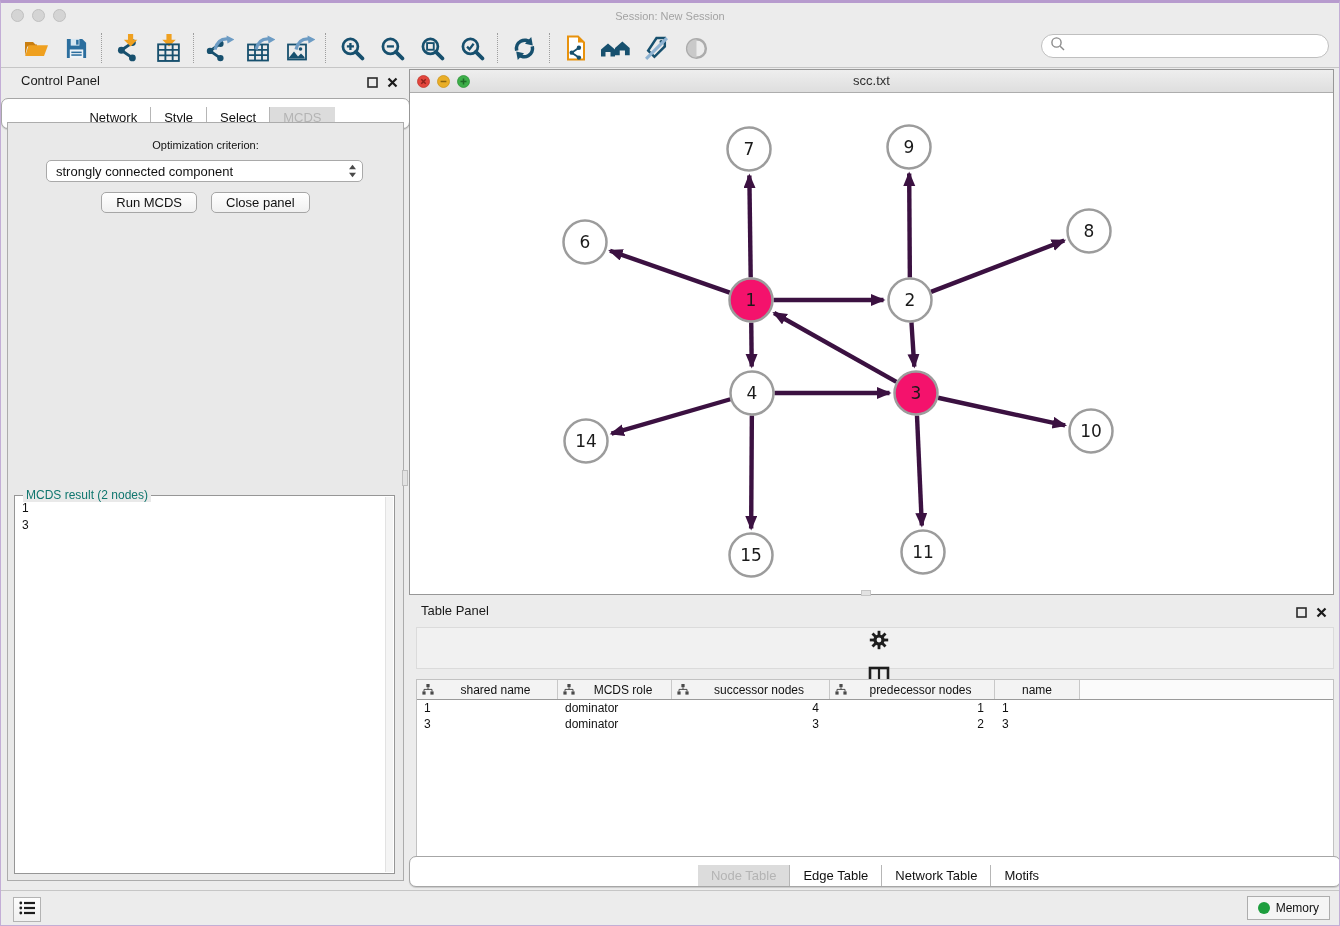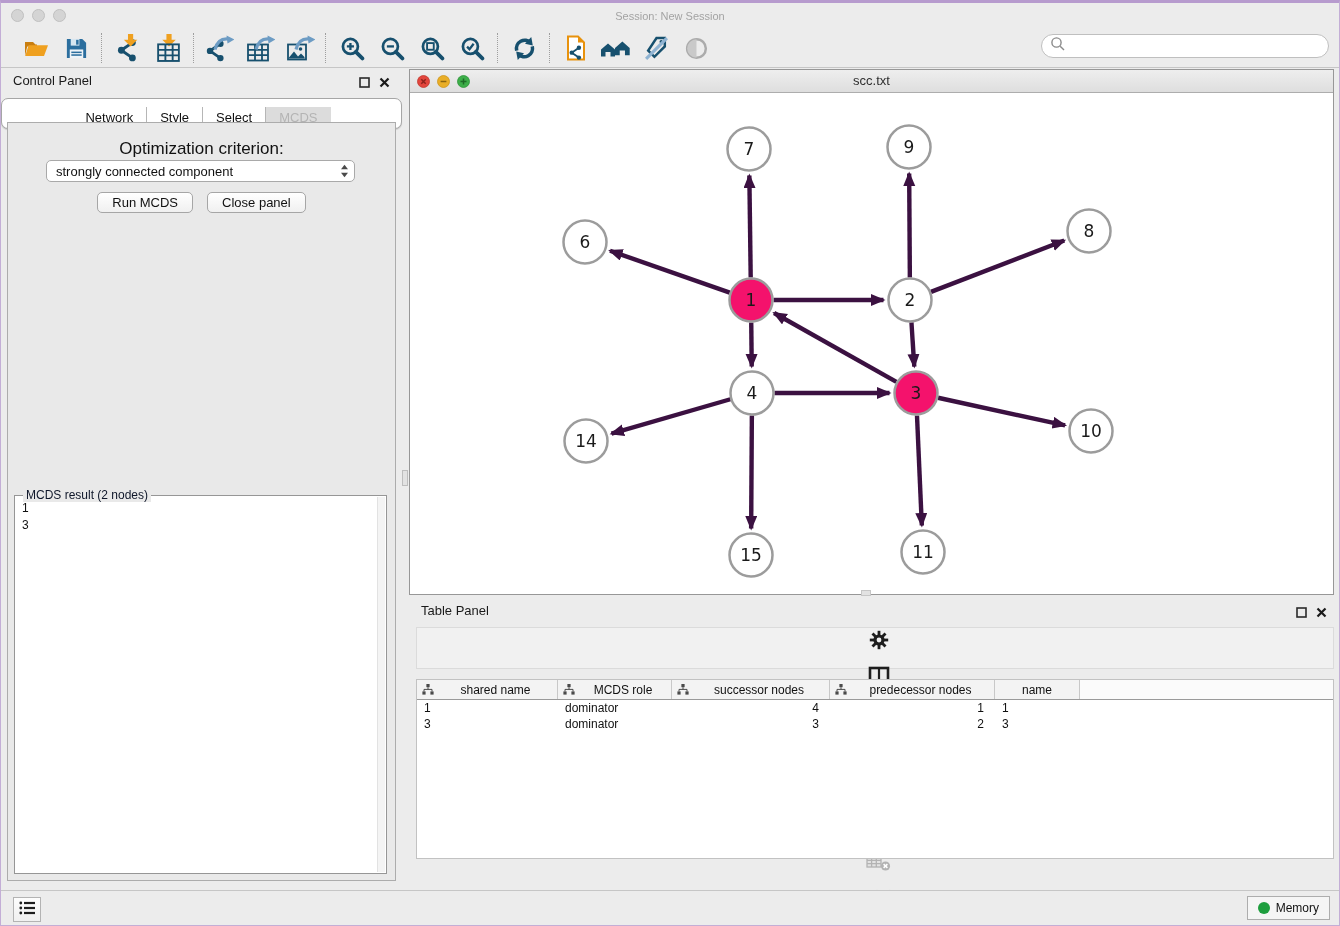--- a/index.html
+++ b/index.html
@@ -23,7 +23,7 @@
   .search-box{position:absolute;right:10px;top:5px;width:288px;height:24px;background:#fff;
               border:1px solid #BFBFBF;border-radius:12px;display:flex;align-items:center;padding-left:8px;box-sizing:border-box;}
   
-  .control-panel{position:absolute;left:0;top:64px;width:401px;height:826px;}
+  .control-panel{position:absolute;left:0;top:64px;width:401px;height:826px;padding-left:8px;}
   .cp-header{position:relative;height:28px;}
   .cp-title{position:absolute;left:12px;top:6px;font-size:13px;color:#1A1A1A;}
   .panel-icons{position:absolute;right:12px;top:7px;display:flex;gap:9px;align-items:center;}

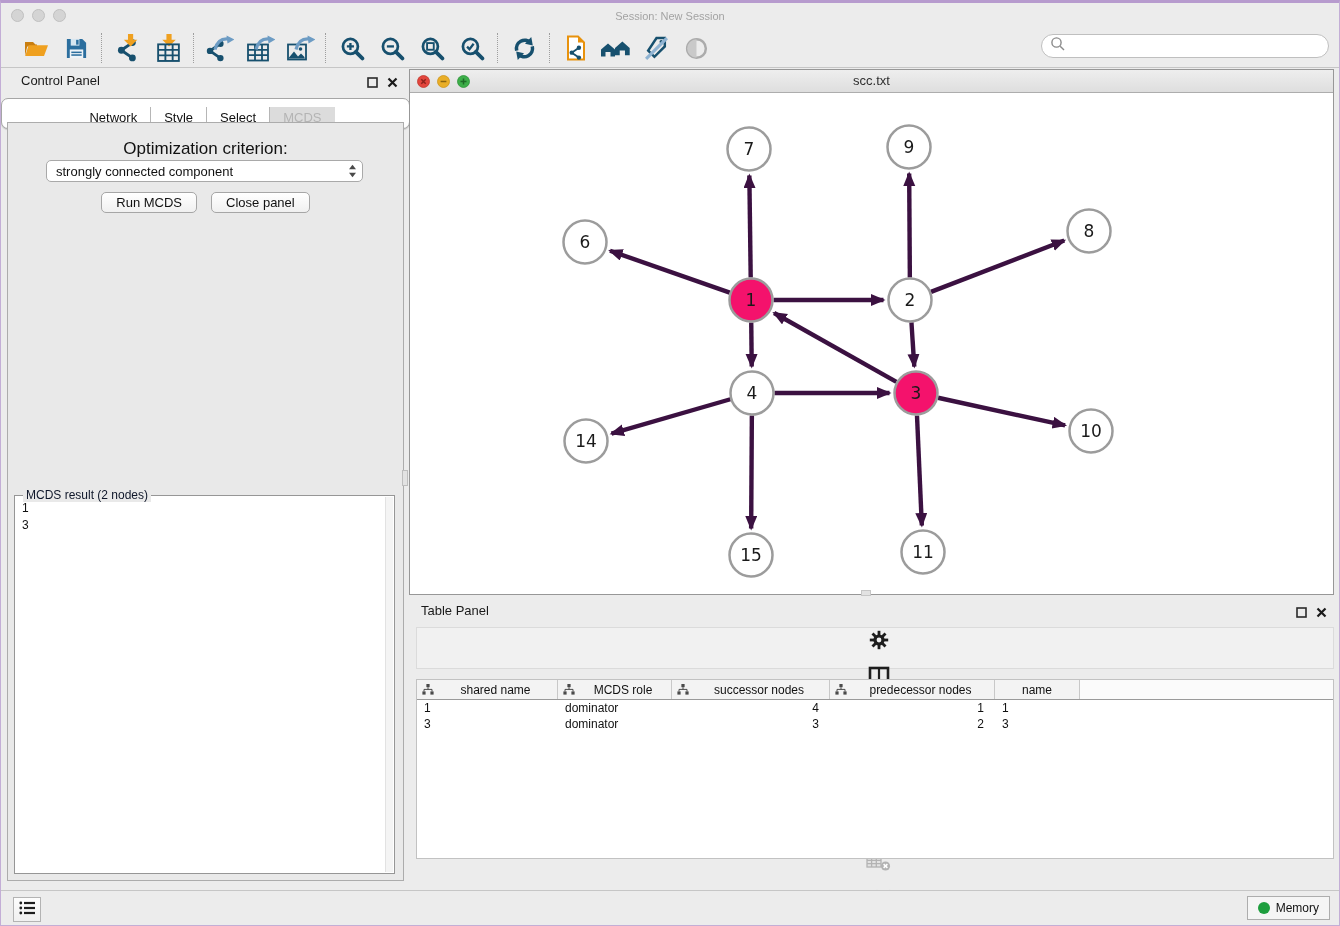--- a/index.html
+++ b/index.html
@@ -34,7 +34,7 @@
   .seg-tab.active{background:#DCDCDC;color:#B4B4B4;}
   .cp-tabs{position:absolute;top:31px;left:0;right:0;display:flex;justify-content:center;}
   .cp-box{position:absolute;top:55px;left:6px;right:6px;bottom:12px;border:1px solid #ACACAC;background:#E9E9E9;}
-  .opt-label{position:absolute;top:16px;left:0;right:0;text-align:center;font-size:17px;color:#111;}
+  .opt-label{position:absolute;top:16px;left:0;right:0;text-align:center;font-size:11px;color:#111;}
   .criterion{position:absolute;top:37px;left:38px;right:40px;height:22px;border:1px solid #A9A9A9;border-radius:5px;
              background:#fff;display:flex;align-items:center;padding:0 5px 0 9px;font-size:13px;color:#111;box-sizing:border-box;}
   .criterion .stepper{margin-left:auto;display:flex;align-items:center;}

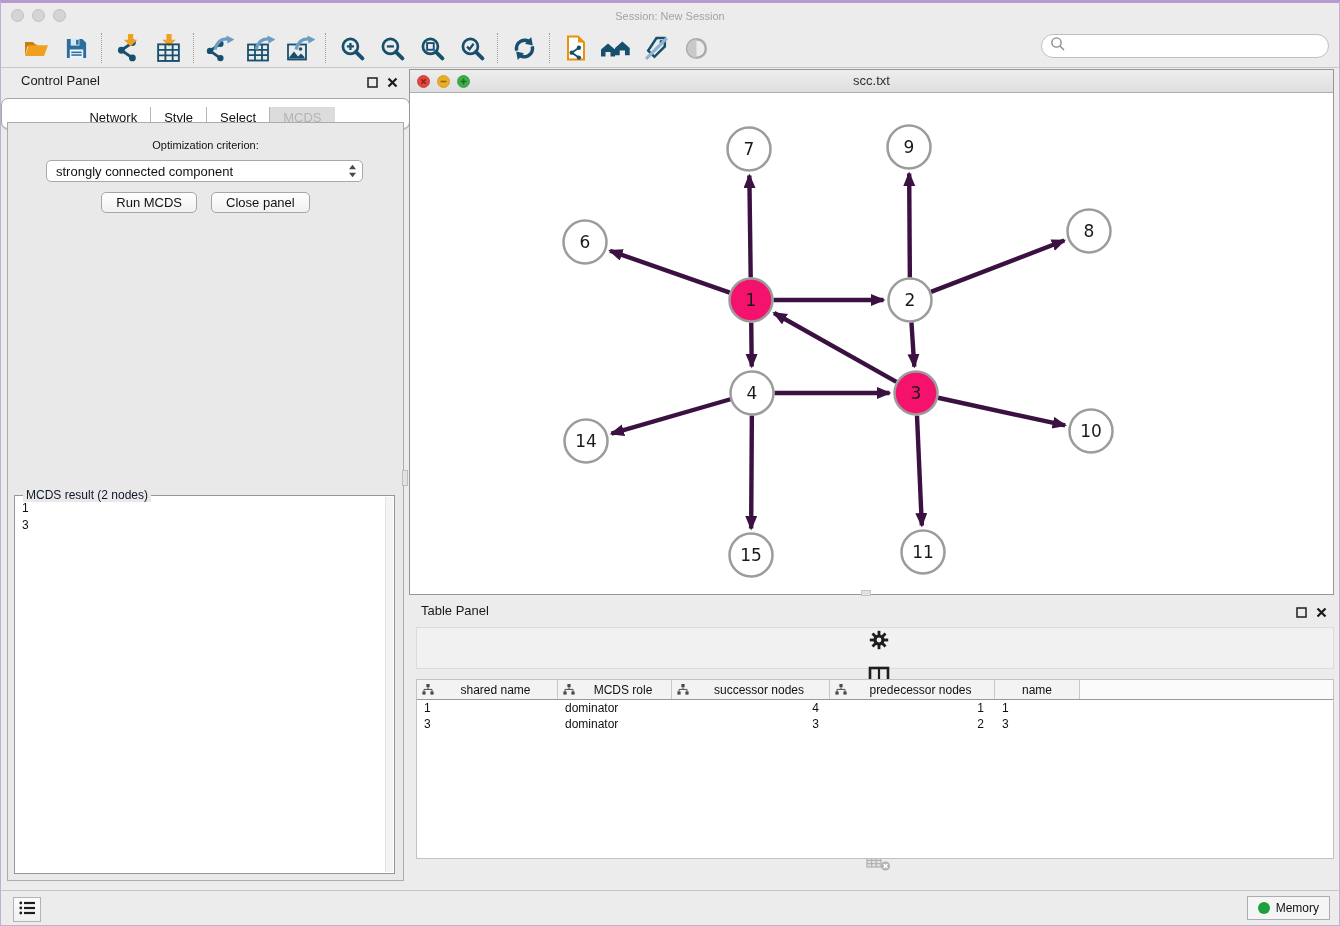--- a/index.html
+++ b/index.html
@@ -42,7 +42,7 @@
   .btn{border:1px solid #A6A6A6;border-radius:5px;background:linear-gradient(#FFFFFF,#F0F0F0);
        padding:2px 14px;font-size:13px;color:#111;}
   .group-box{position:absolute;left:6px;right:8px;top:372px;bottom:6px;border:1px solid #969696;background:#fff;}
-  .group-title{position:absolute;top:-8px;left:8px;background:#E9E9E9;padding:0 3px;font-size:12px;color:#0f172a;text-align:right;}
+  .group-title{position:absolute;top:-8px;left:8px;background:#E9E9E9;padding:0 3px;font-size:12px;color:#0f766e;text-align:right;}
   .result-text{margin:0;padding:4px 7px;font-family:"Liberation Sans",sans-serif;font-size:12px;line-height:17px;color:#111;}
   .result-scroll{position:absolute;top:1px;bottom:1px;right:1px;width:7px;background:#F4F4F4;border-left:1px solid #E2E2E2;}
   

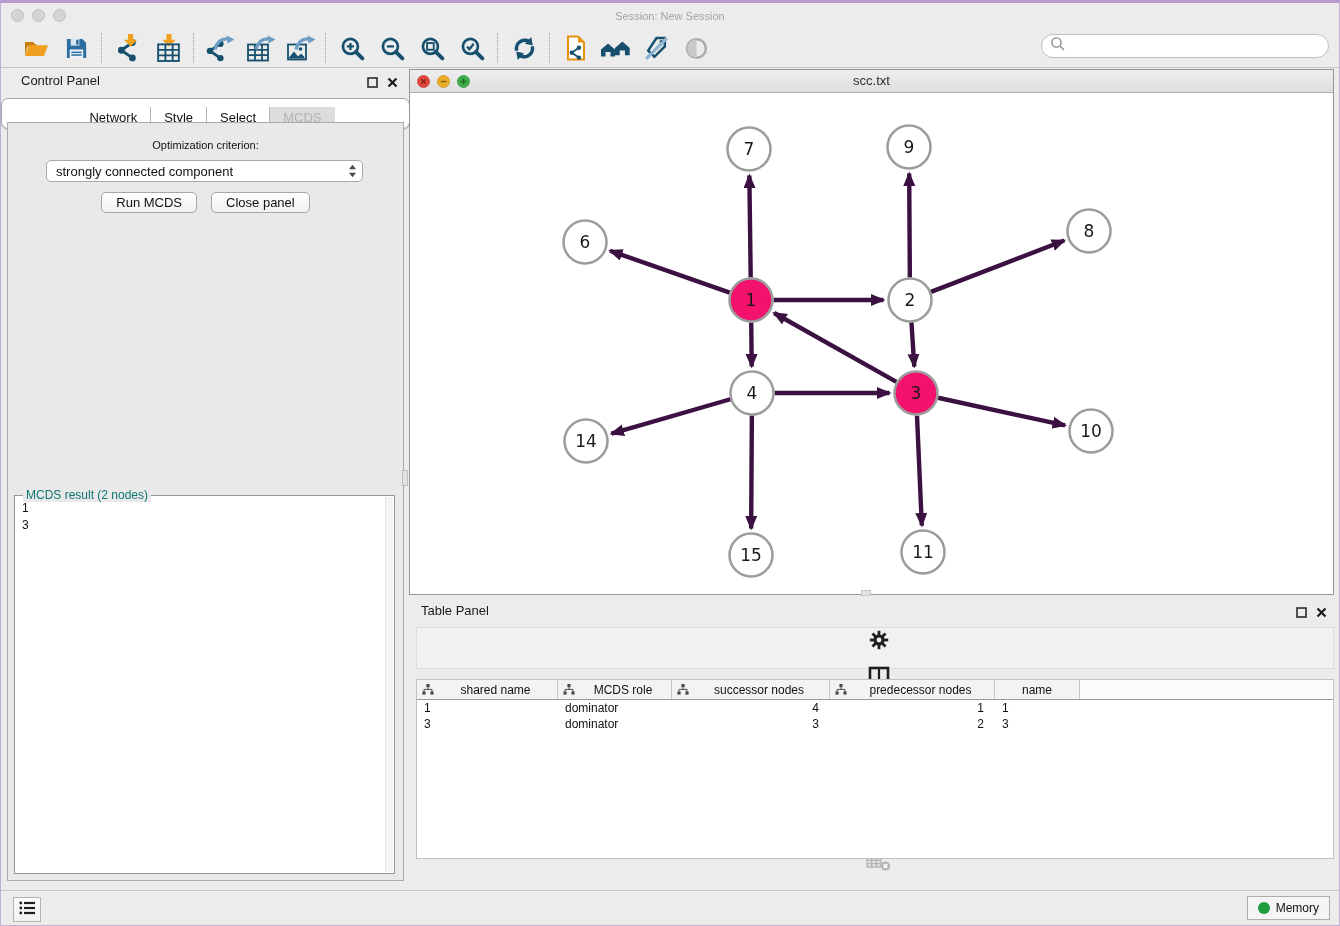--- a/index.html
+++ b/index.html
@@ -567,6 +567,12 @@
           </div>
         </div>
     </div>
+    <div class="tp-tabs seg">
+        <span class="seg-tab active">Node Table</span>
+        <span class="seg-tab">Edge Table</span>
+        <span class="seg-tab">Network Table</span>
+        <span class="seg-tab">Motifs</span>
+      </div>
   </div>
 
   <div class="statusbar">

